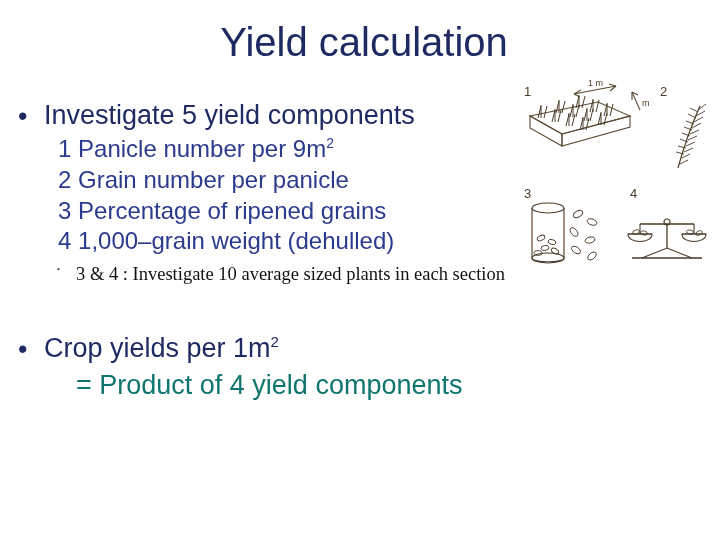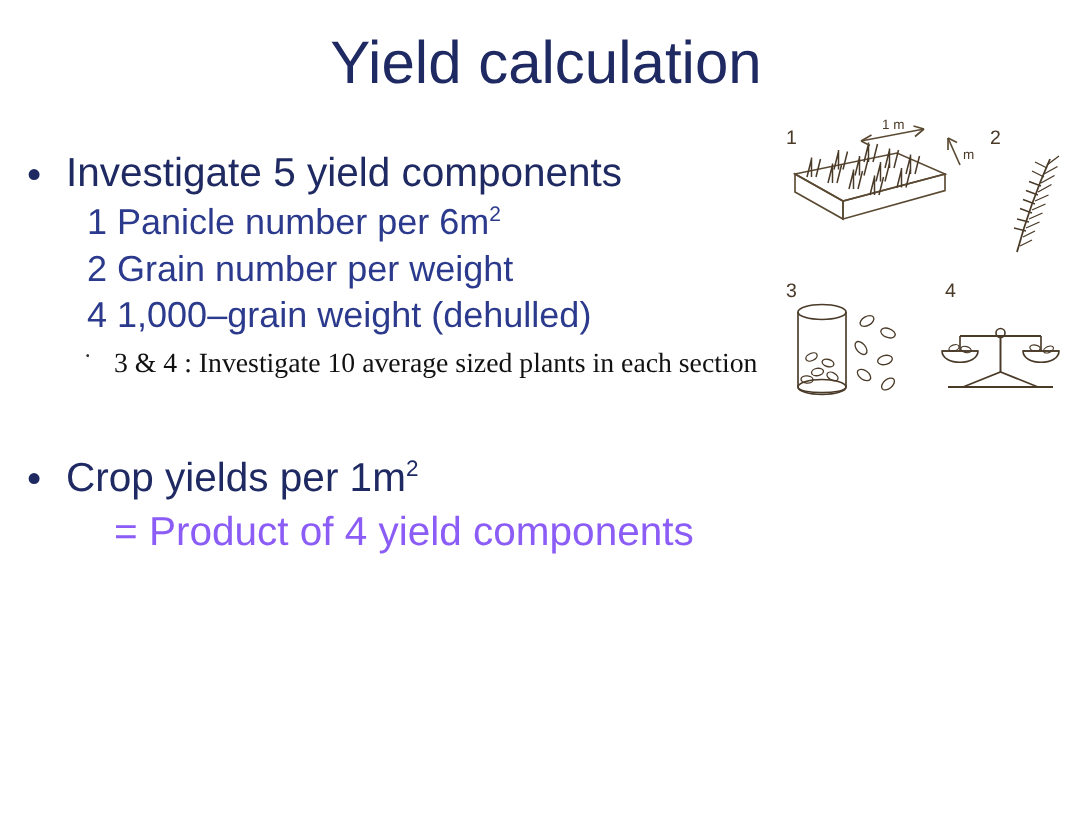--- a/index.html
+++ b/index.html
@@ -131,7 +131,7 @@
     <div class="sub-list">
       <div class="sub-item">
         <span>1</span>
-        <span>Panicle number per 6m</span><sup>2</sup>
+        <span>Panicle number per 9m</span><sup>2</sup>
       </div>
       <div class="sub-item">
         <span>2</span>

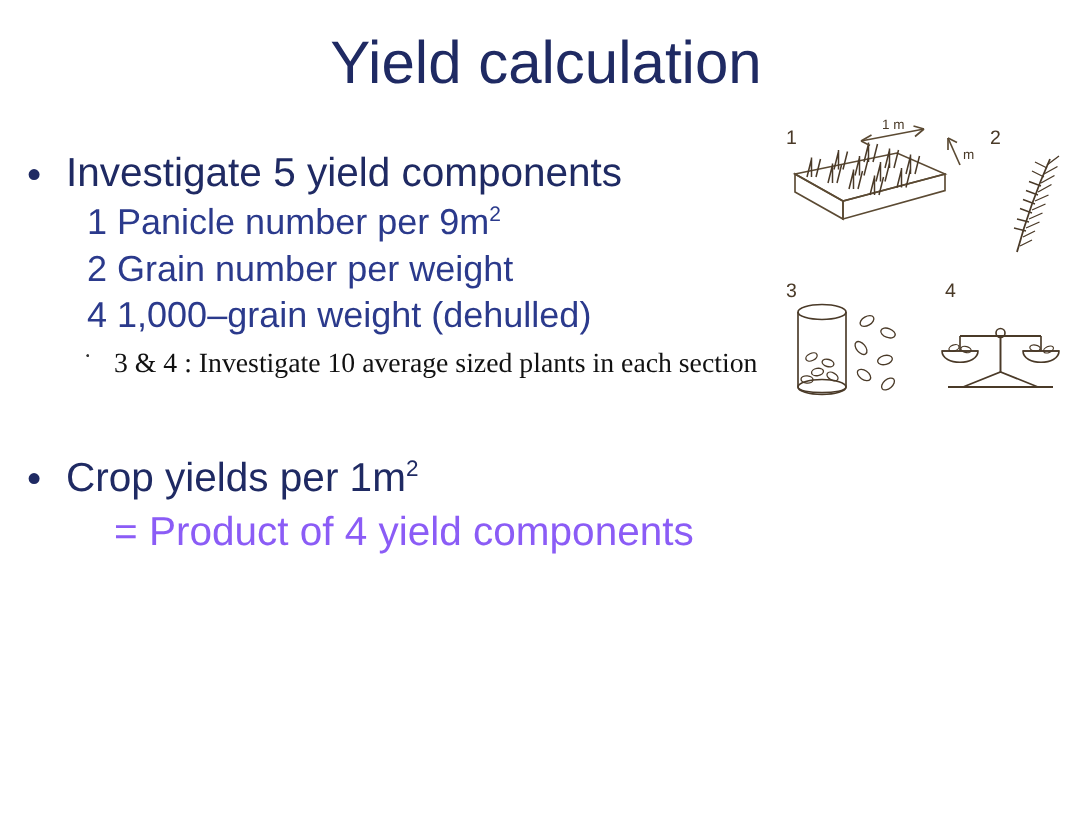--- a/index.html
+++ b/index.html
@@ -135,7 +135,7 @@
       </div>
       <div class="sub-item">
         <span>2</span>
-        <span>Grain number per weight</span>
+        <span>Grain number per panicle</span>
       </div>
       <div class="sub-item">
         <span>4</span>

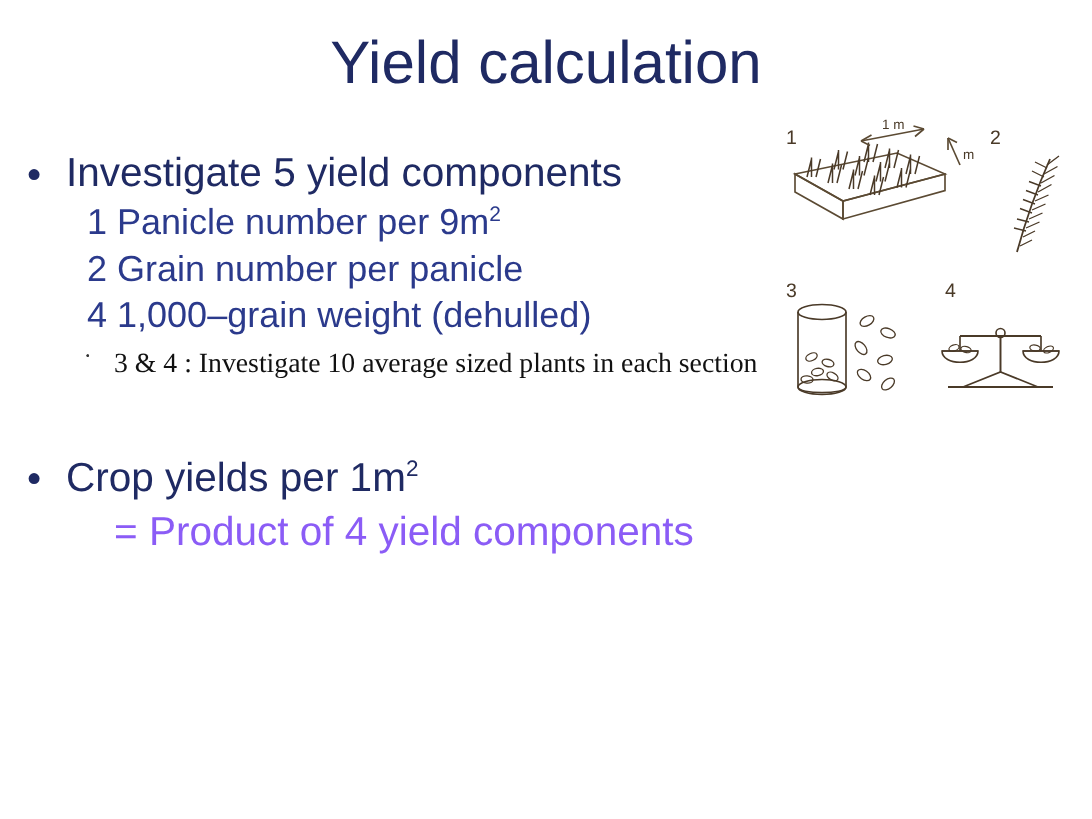--- a/index.html
+++ b/index.html
@@ -136,6 +136,10 @@
       <div class="sub-item">
         <span>2</span>
         <span>Grain number per panicle</span>
+      </div>
+      <div class="sub-item">
+        <span>3</span>
+        <span>Percentage of ripened grains</span>
       </div>
       <div class="sub-item">
         <span>4</span>

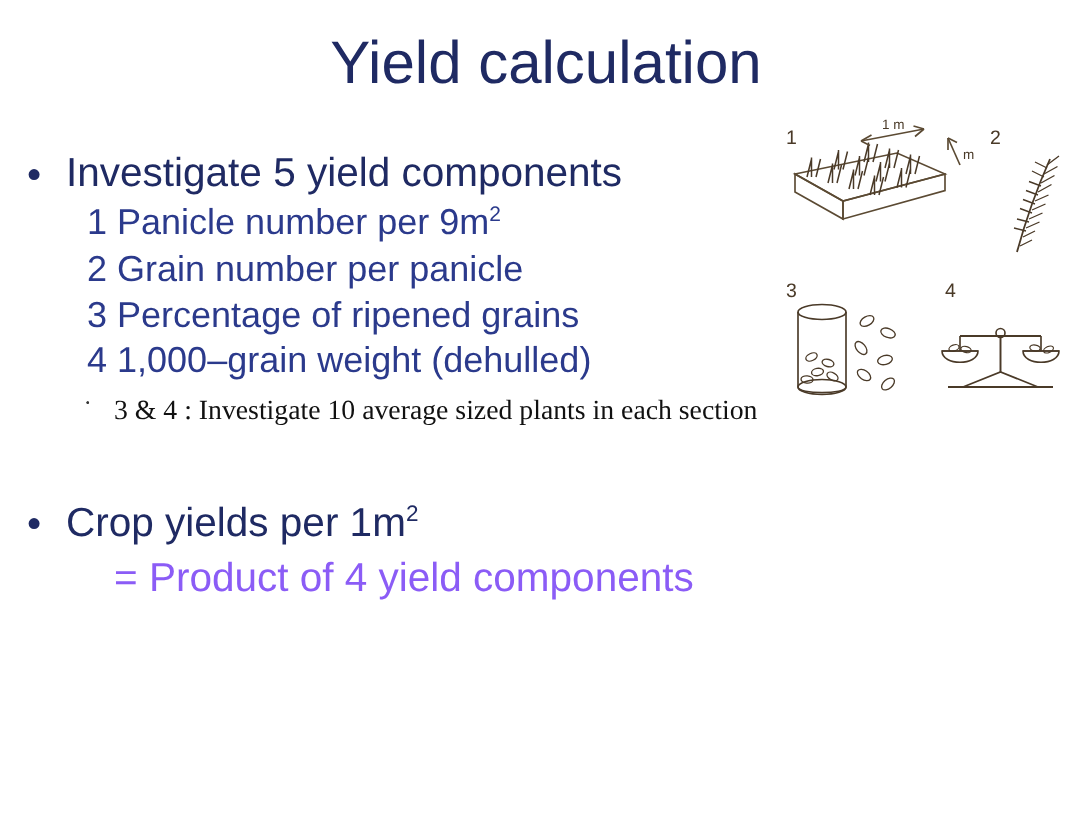--- a/index.html
+++ b/index.html
@@ -100,7 +100,7 @@
   .indent-line {
     padding-left: 66px;
     font-size: 27px;
-    color: #8b5cf6;
+    color: #0f766e;
     line-height: 1.12;
     margin-top: 6px;
   }

